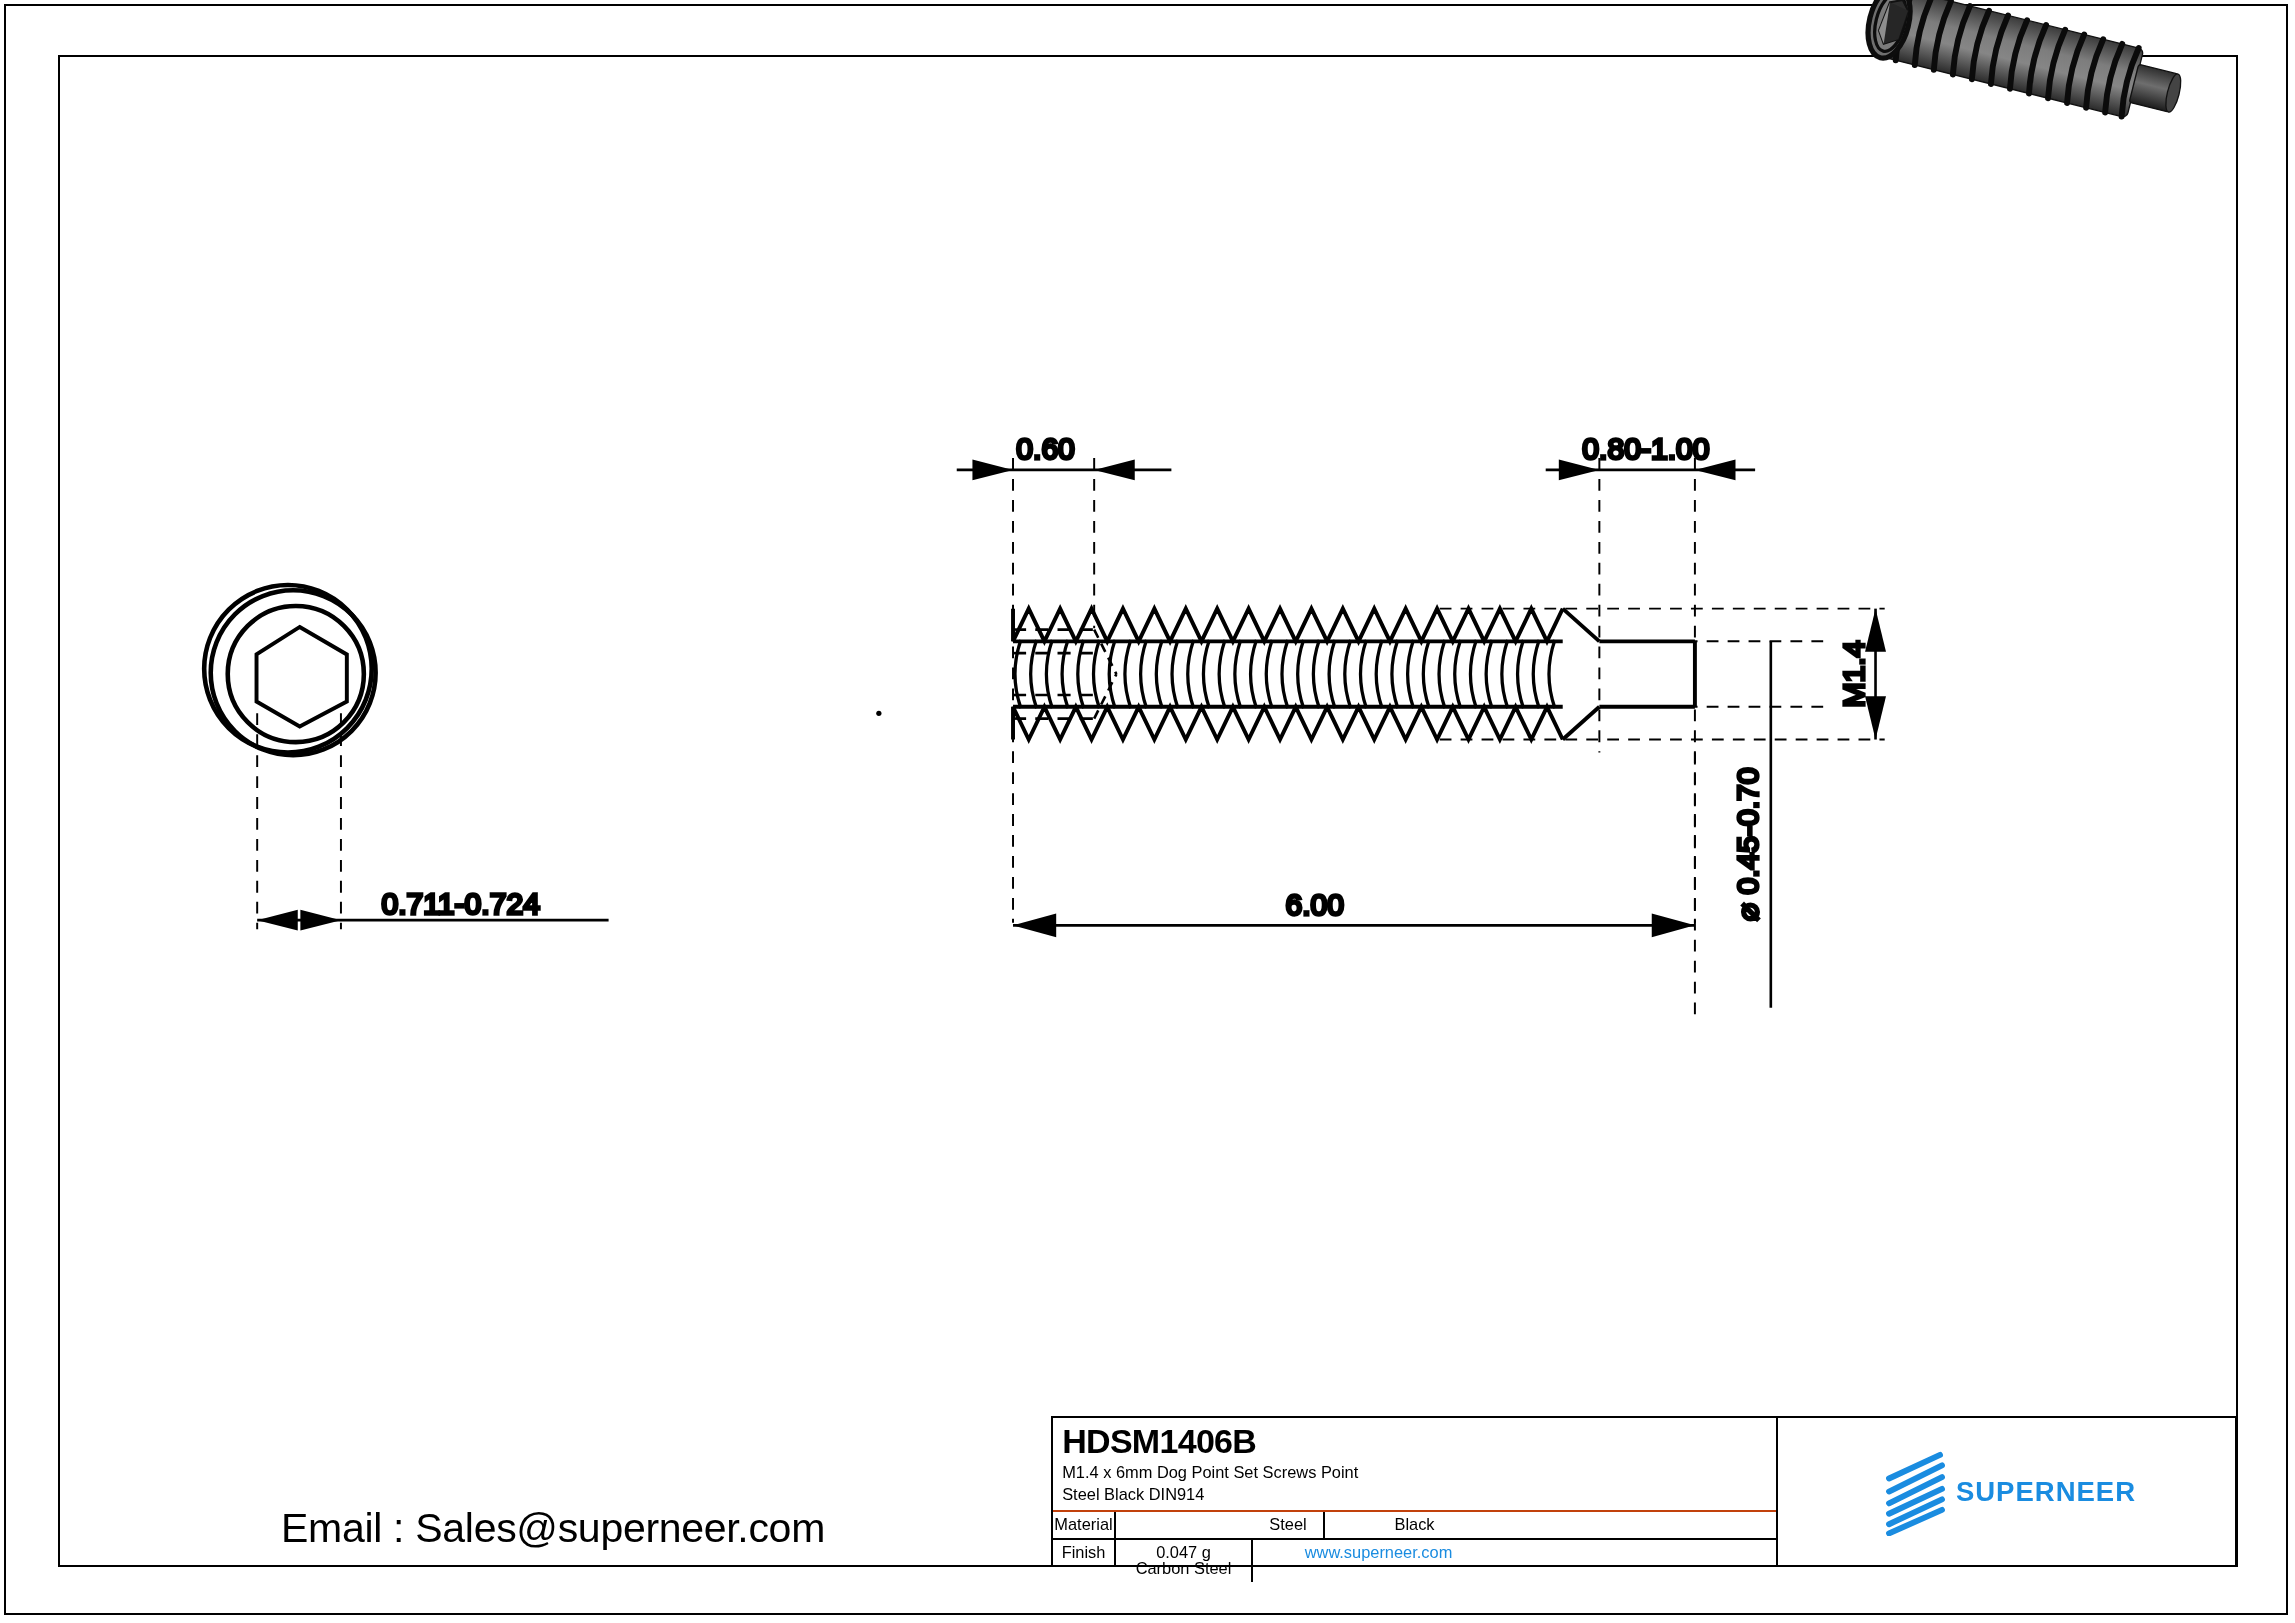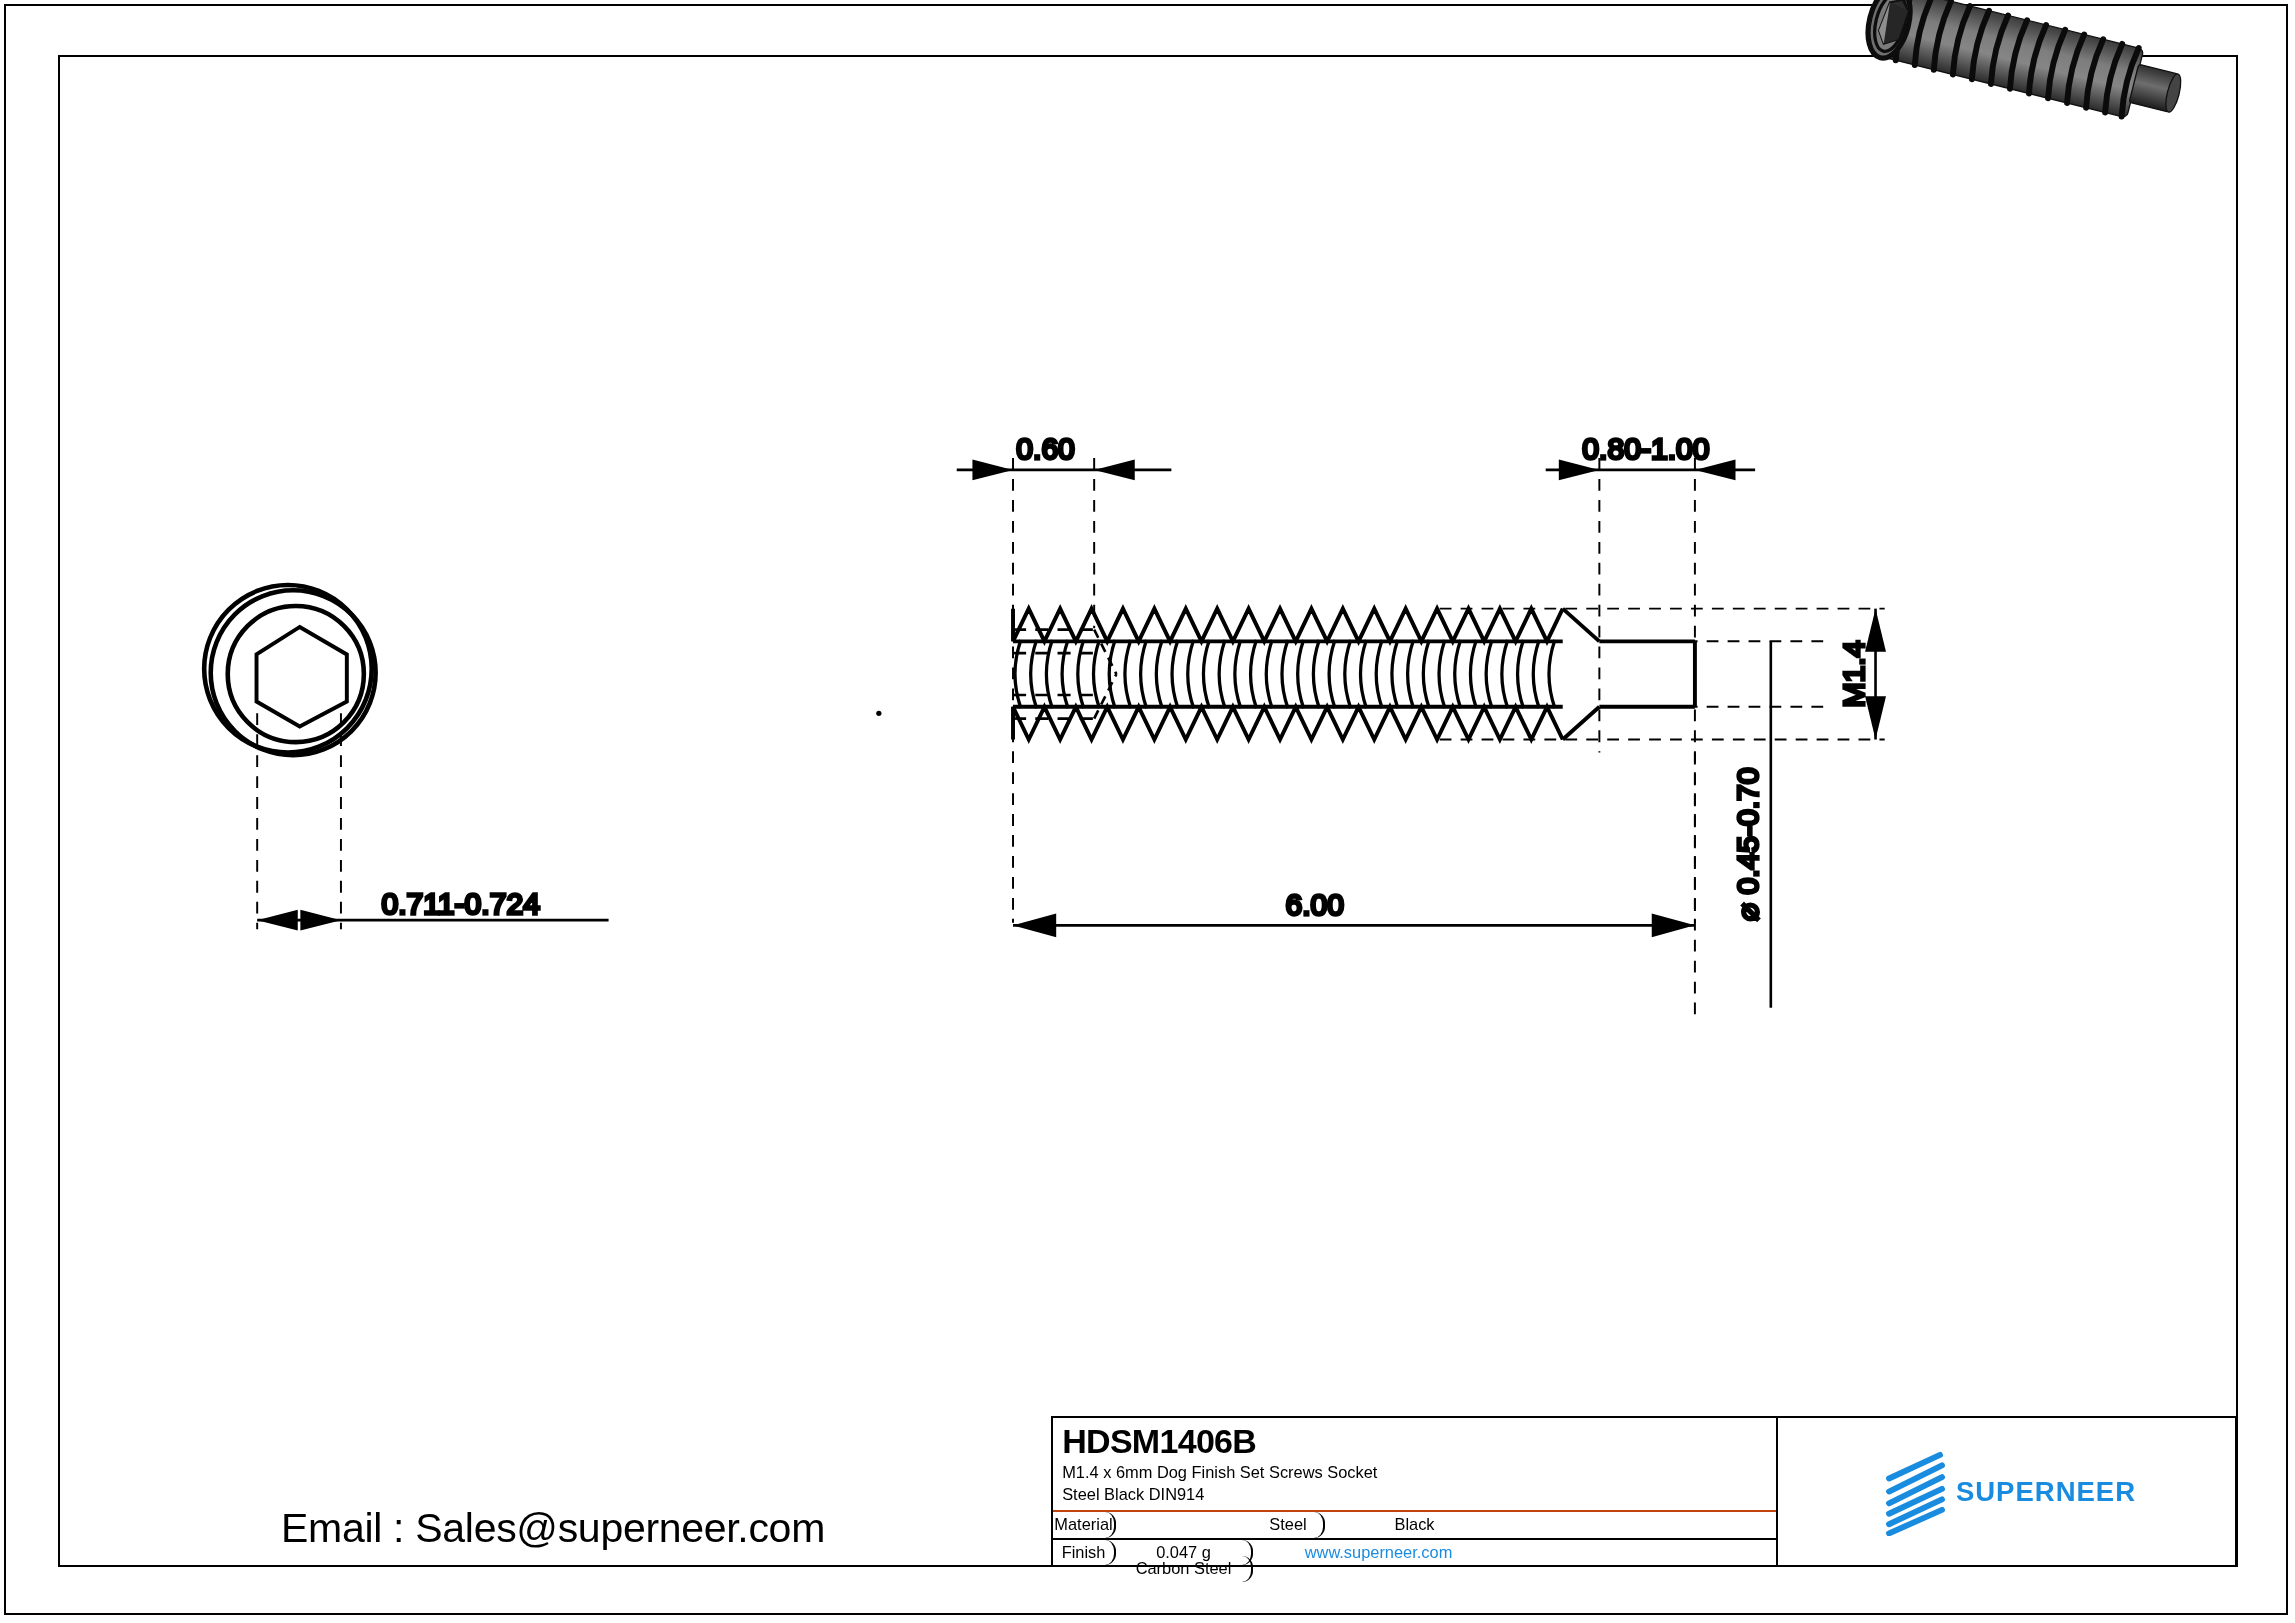--- a/index.html
+++ b/index.html
@@ -396,7 +396,7 @@
 
       <div class="tb-desc">
         <div class="tb-code">HDSM1406B</div>
-        <div class="tb-sub">M1.4 x 6mm Dog Finish Set Screws Socket</div>
+        <div class="tb-sub">M1.4 x 6mm Dog Point Set Screws Point</div>
         <div class="tb-sub">Steel Black DIN914</div>
       </div>
 

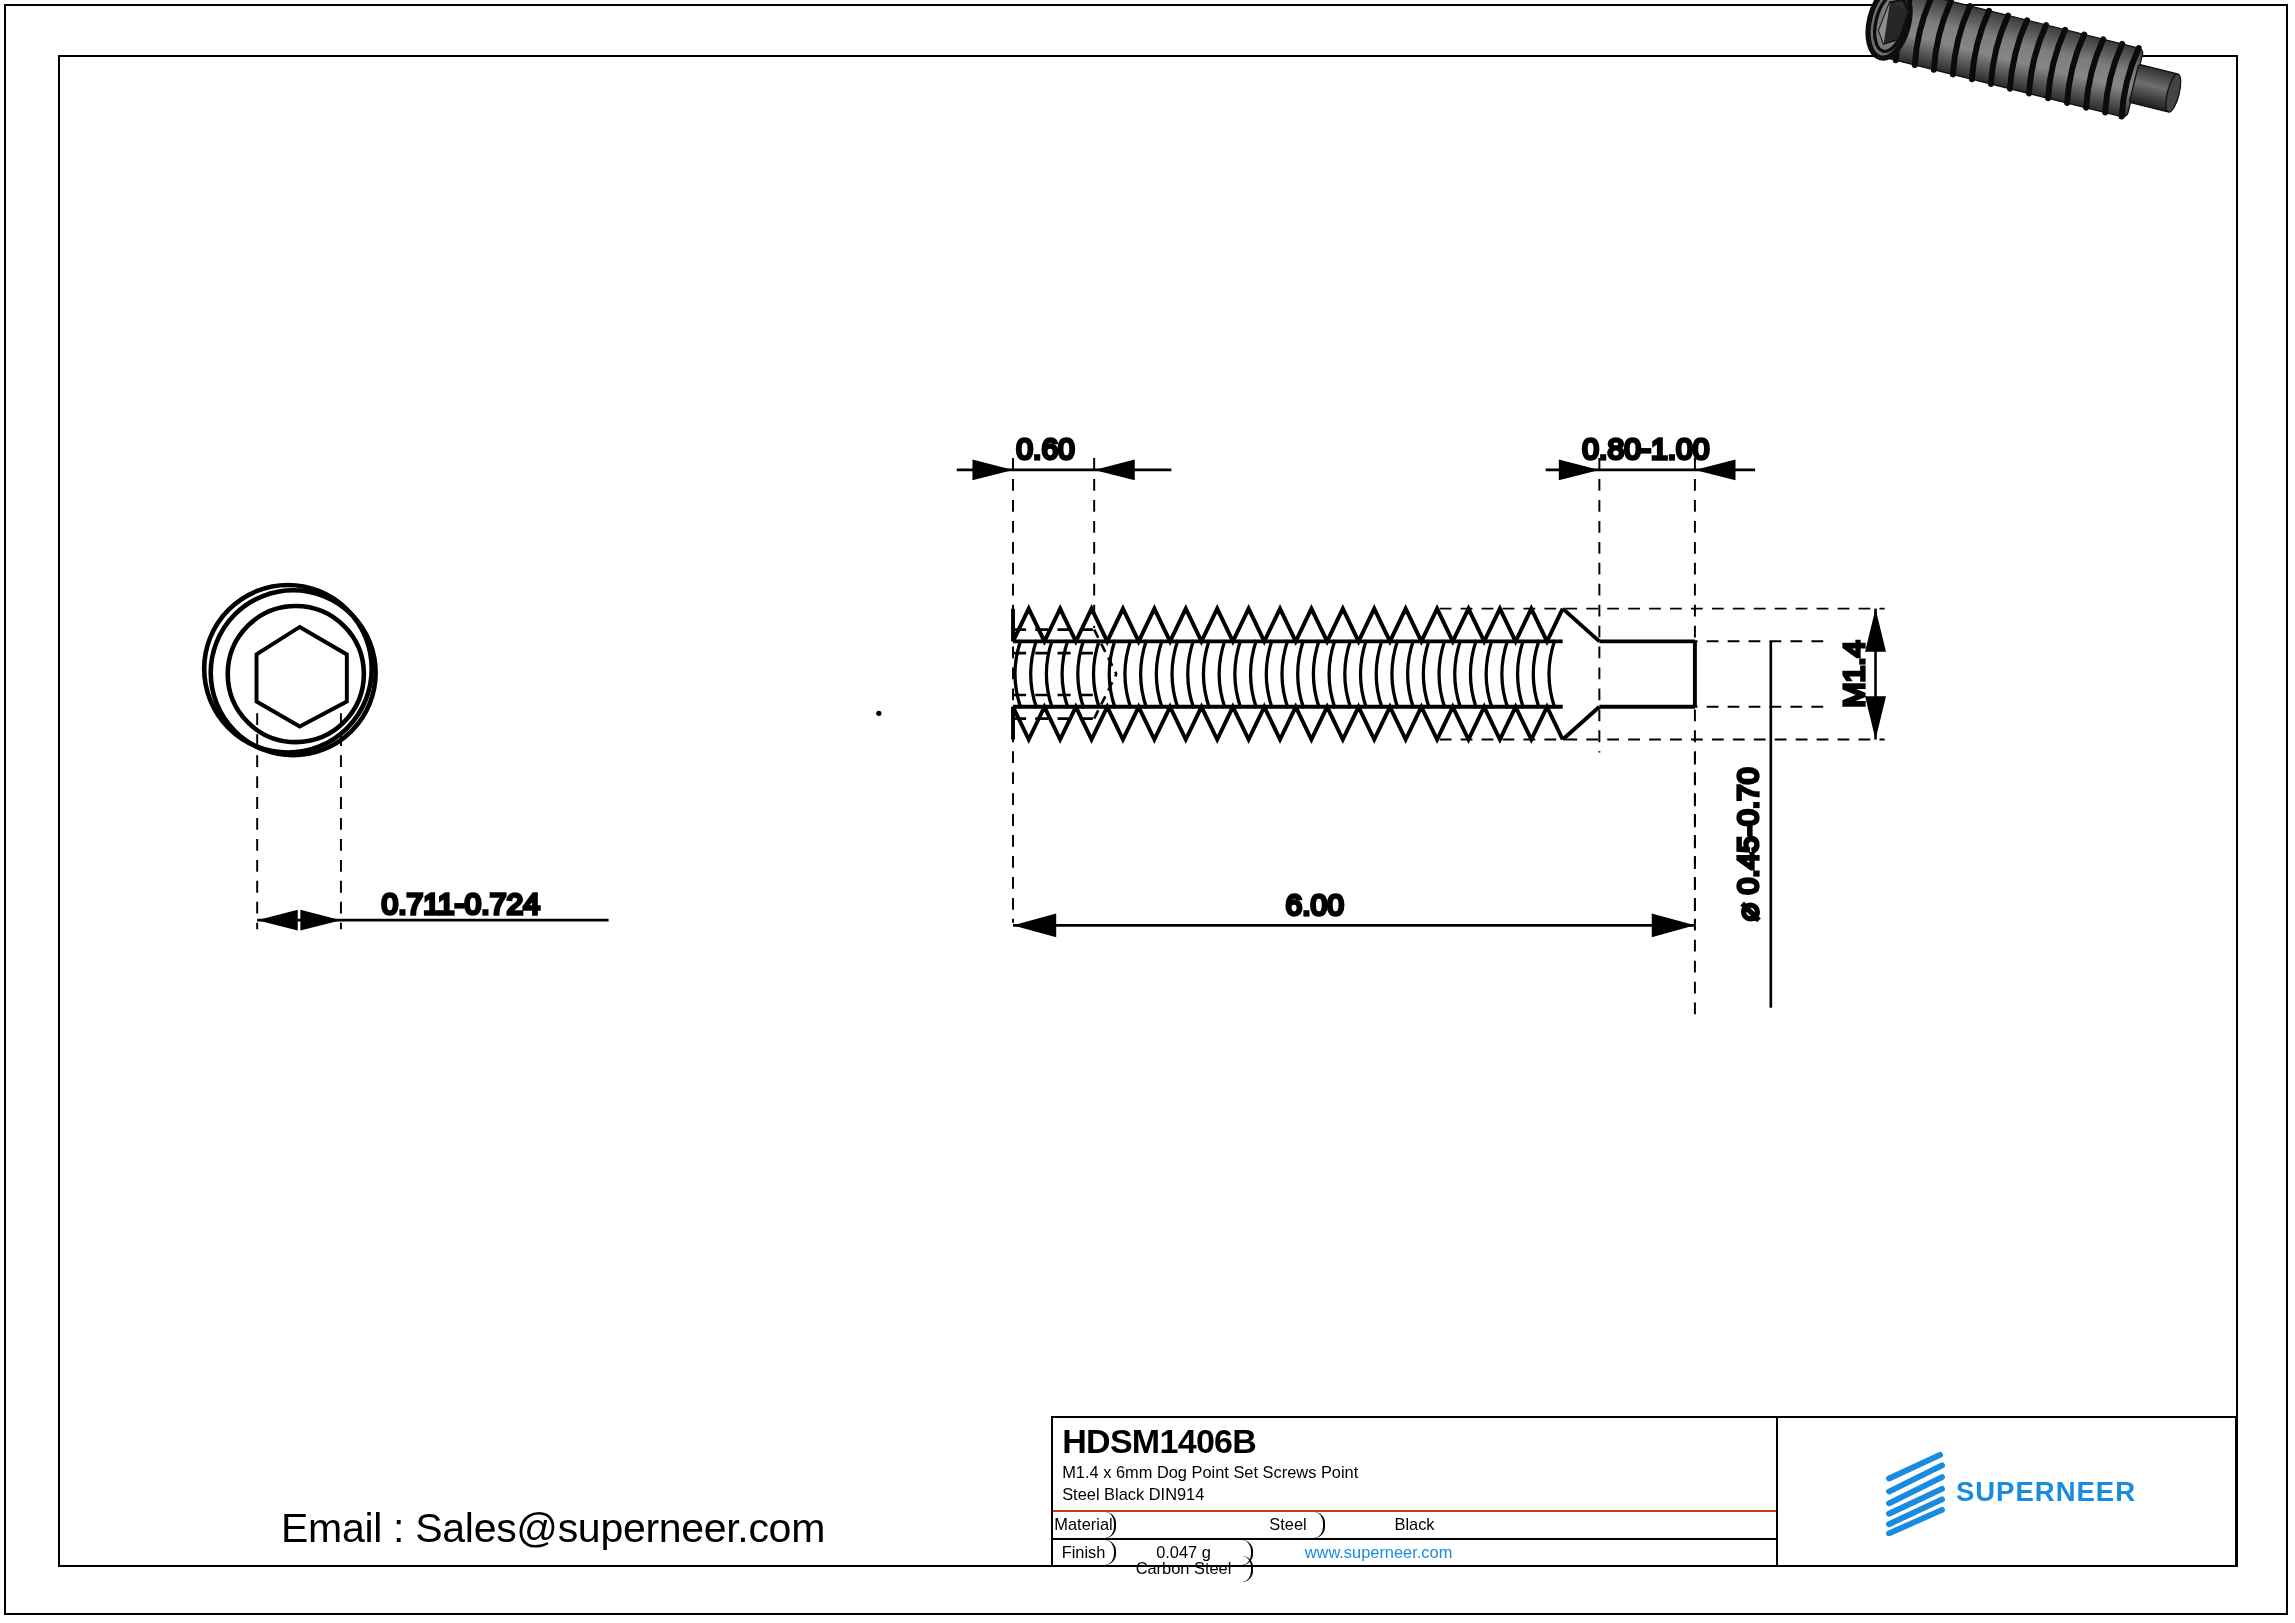--- a/index.html
+++ b/index.html
@@ -126,7 +126,6 @@
     box-sizing: border-box;
     border-right: 2px solid #000;
     height: 100%;
-    border-radius: 11px;
   }
   .tb-cell:last-child { border-right: none; margin-left: 24px; }
   .c-matlabel { width: 63px; }

